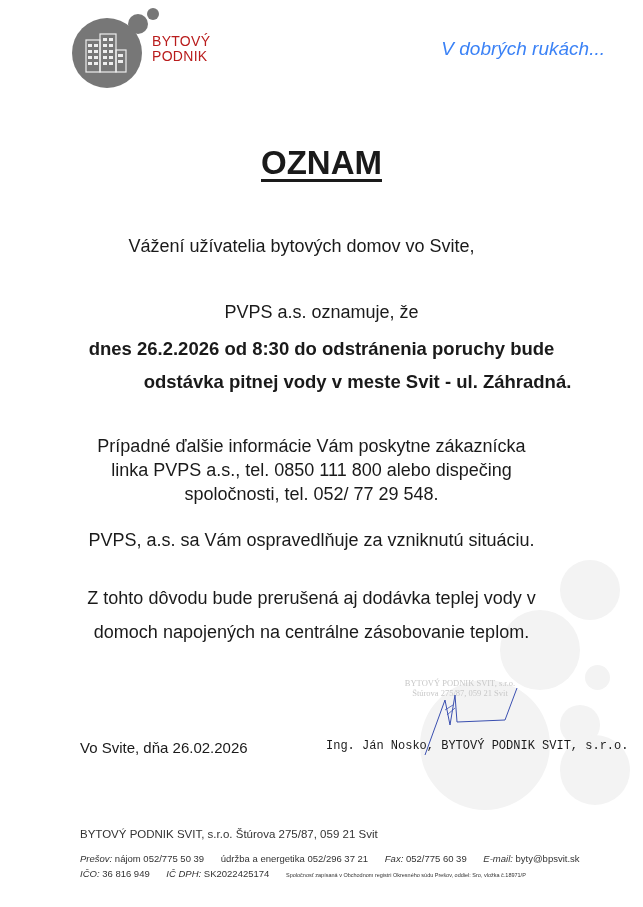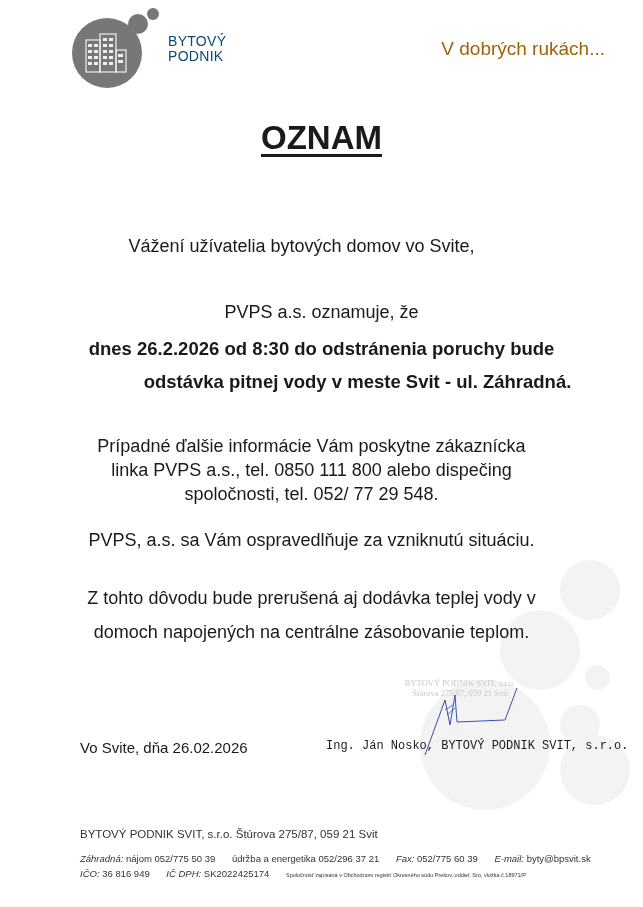--- a/index.html
+++ b/index.html
@@ -12,7 +12,7 @@
   .logo-circle { position: absolute; left: 4px; top: 12px; width: 70px; height: 70px; border-radius: 50%; background: #777; }
   .logo-dot1 { position: absolute; left: 60px; top: 8px; width: 20px; height: 20px; border-radius: 50%; background: #777; }
   .logo-dot2 { position: absolute; left: 79px; top: 2px; width: 12px; height: 12px; border-radius: 50%; background: #777; }
-  .logo-text-small { position: absolute; left: 84px; top: 28px; font-size: 14px; line-height: 15px; color: #0c4a6e; letter-spacing: 0.3px; margin-left: 16px; }
+  .logo-text-small { position: absolute; left: 84px; top: 28px; font-size: 14px; line-height: 15px; color: #b91c1c; letter-spacing: 0.3px; }
   .logo-text-big { position: absolute; left: 147px; top: 20px; font-size: 44px; font-weight: bold; font-style: italic; color: #555; letter-spacing: -1px; }
   .slogan { position: absolute; right: 38px; top: 38px; font-size: 19px; color: #a16207; }
   .title { position: absolute; left: 0; width: 100%; top: 119px; text-align: center; font-size: 33px; font-weight: bold; text-decoration: underline; text-decoration-thickness: 3px; text-underline-offset: 5px; color: #1a1a1a; }

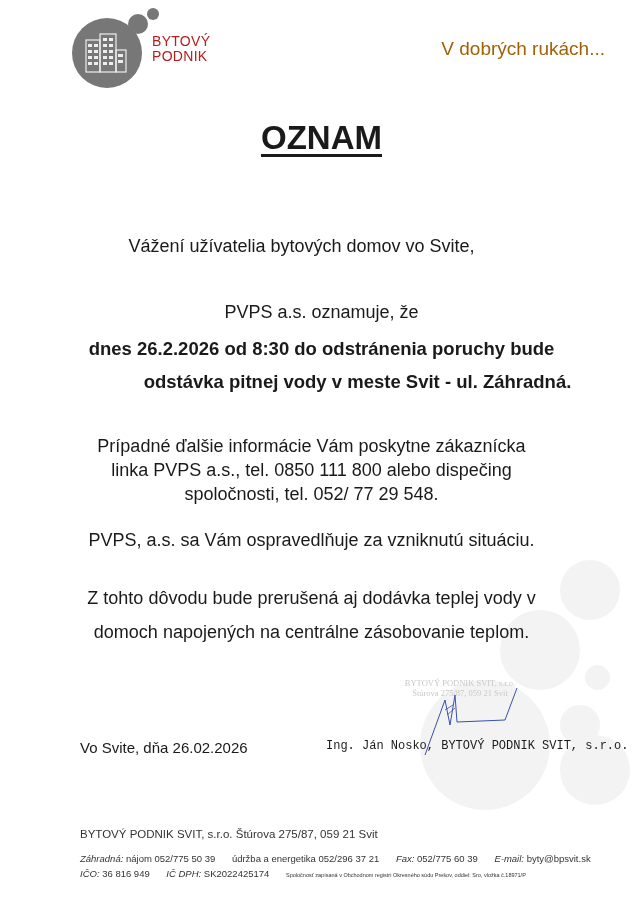--- a/index.html
+++ b/index.html
@@ -14,7 +14,7 @@
   .logo-dot2 { position: absolute; left: 79px; top: 2px; width: 12px; height: 12px; border-radius: 50%; background: #777; }
   .logo-text-small { position: absolute; left: 84px; top: 28px; font-size: 14px; line-height: 15px; color: #b91c1c; letter-spacing: 0.3px; }
   .logo-text-big { position: absolute; left: 147px; top: 20px; font-size: 44px; font-weight: bold; font-style: italic; color: #555; letter-spacing: -1px; }
-  .slogan { position: absolute; right: 38px; top: 38px; font-size: 19px; color: #a16207; }
+  .slogan { position: absolute; right: 38px; top: 38px; font-size: 19px; font-style: italic; color: #3b82f6; }
   .title { position: absolute; left: 0; width: 100%; top: 119px; text-align: center; font-size: 33px; font-weight: bold; text-decoration: underline; text-decoration-thickness: 3px; text-underline-offset: 5px; color: #1a1a1a; }
   .c { position: absolute; left: 0; width: 643px; text-align: center; font-size: 18px; color: #1a1a1a; }
   .bold { font-weight: bold; font-size: 18.5px; }

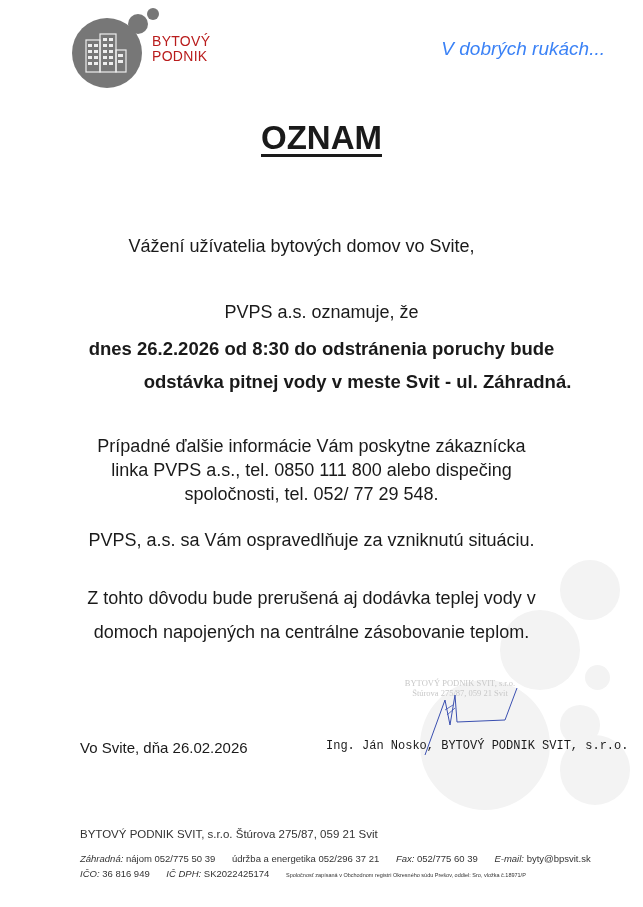--- a/index.html
+++ b/index.html
@@ -15,7 +15,7 @@
   .logo-text-small { position: absolute; left: 84px; top: 28px; font-size: 14px; line-height: 15px; color: #b91c1c; letter-spacing: 0.3px; }
   .logo-text-big { position: absolute; left: 147px; top: 20px; font-size: 44px; font-weight: bold; font-style: italic; color: #555; letter-spacing: -1px; }
   .slogan { position: absolute; right: 38px; top: 38px; font-size: 19px; font-style: italic; color: #3b82f6; }
-  .title { position: absolute; left: 0; width: 100%; top: 119px; text-align: center; font-size: 33px; font-weight: bold; text-decoration: underline; text-decoration-thickness: 3px; text-underline-offset: 5px; color: #1a1a1a; }
+  .title { position: absolute; left: 0; width: 100%; top: 144px; text-align: center; font-size: 33px; font-weight: bold; text-decoration: underline; text-decoration-thickness: 3px; text-underline-offset: 5px; color: #1a1a1a; }
   .c { position: absolute; left: 0; width: 643px; text-align: center; font-size: 18px; color: #1a1a1a; }
   .bold { font-weight: bold; font-size: 18.5px; }
   .sig-left { position: absolute; left: 80px; top: 739px; font-size: 15px; }

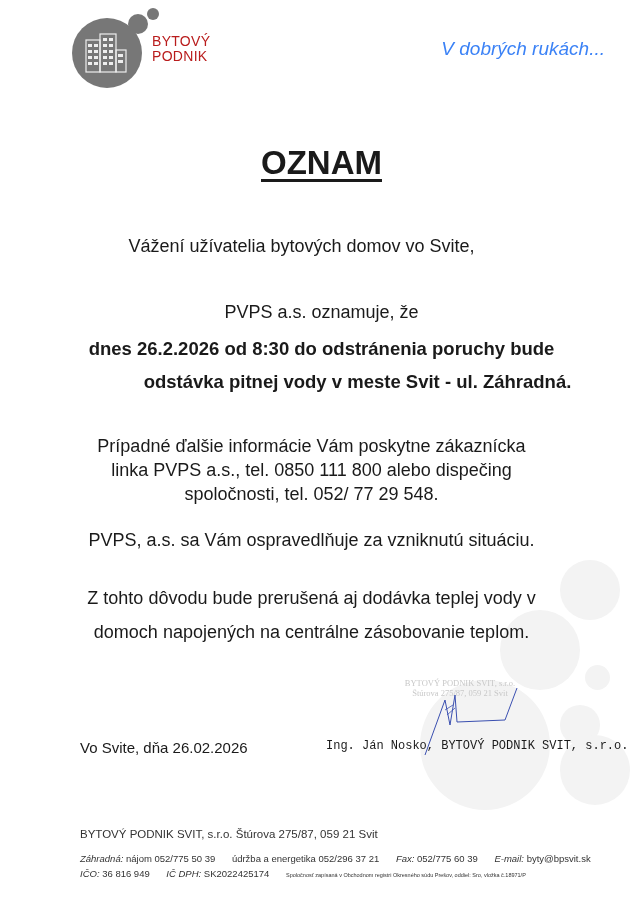--- a/index.html
+++ b/index.html
@@ -111,7 +111,7 @@
 
 <div class="footer1">BYTOVÝ PODNIK SVIT, s.r.o. Štúrova 275/87,  059 21 Svit</div>
 <div class="footer2">
-  <span class="lbl">Záhradná:</span>
+  <span class="lbl">Prešov:</span>
   <span>nájom 052/775 50 39</span><span class="gap"></span>
   <span>údržba a energetika 052/296 37 21</span><span class="gap"></span>
   <span class="lbl">Fax:</span>

